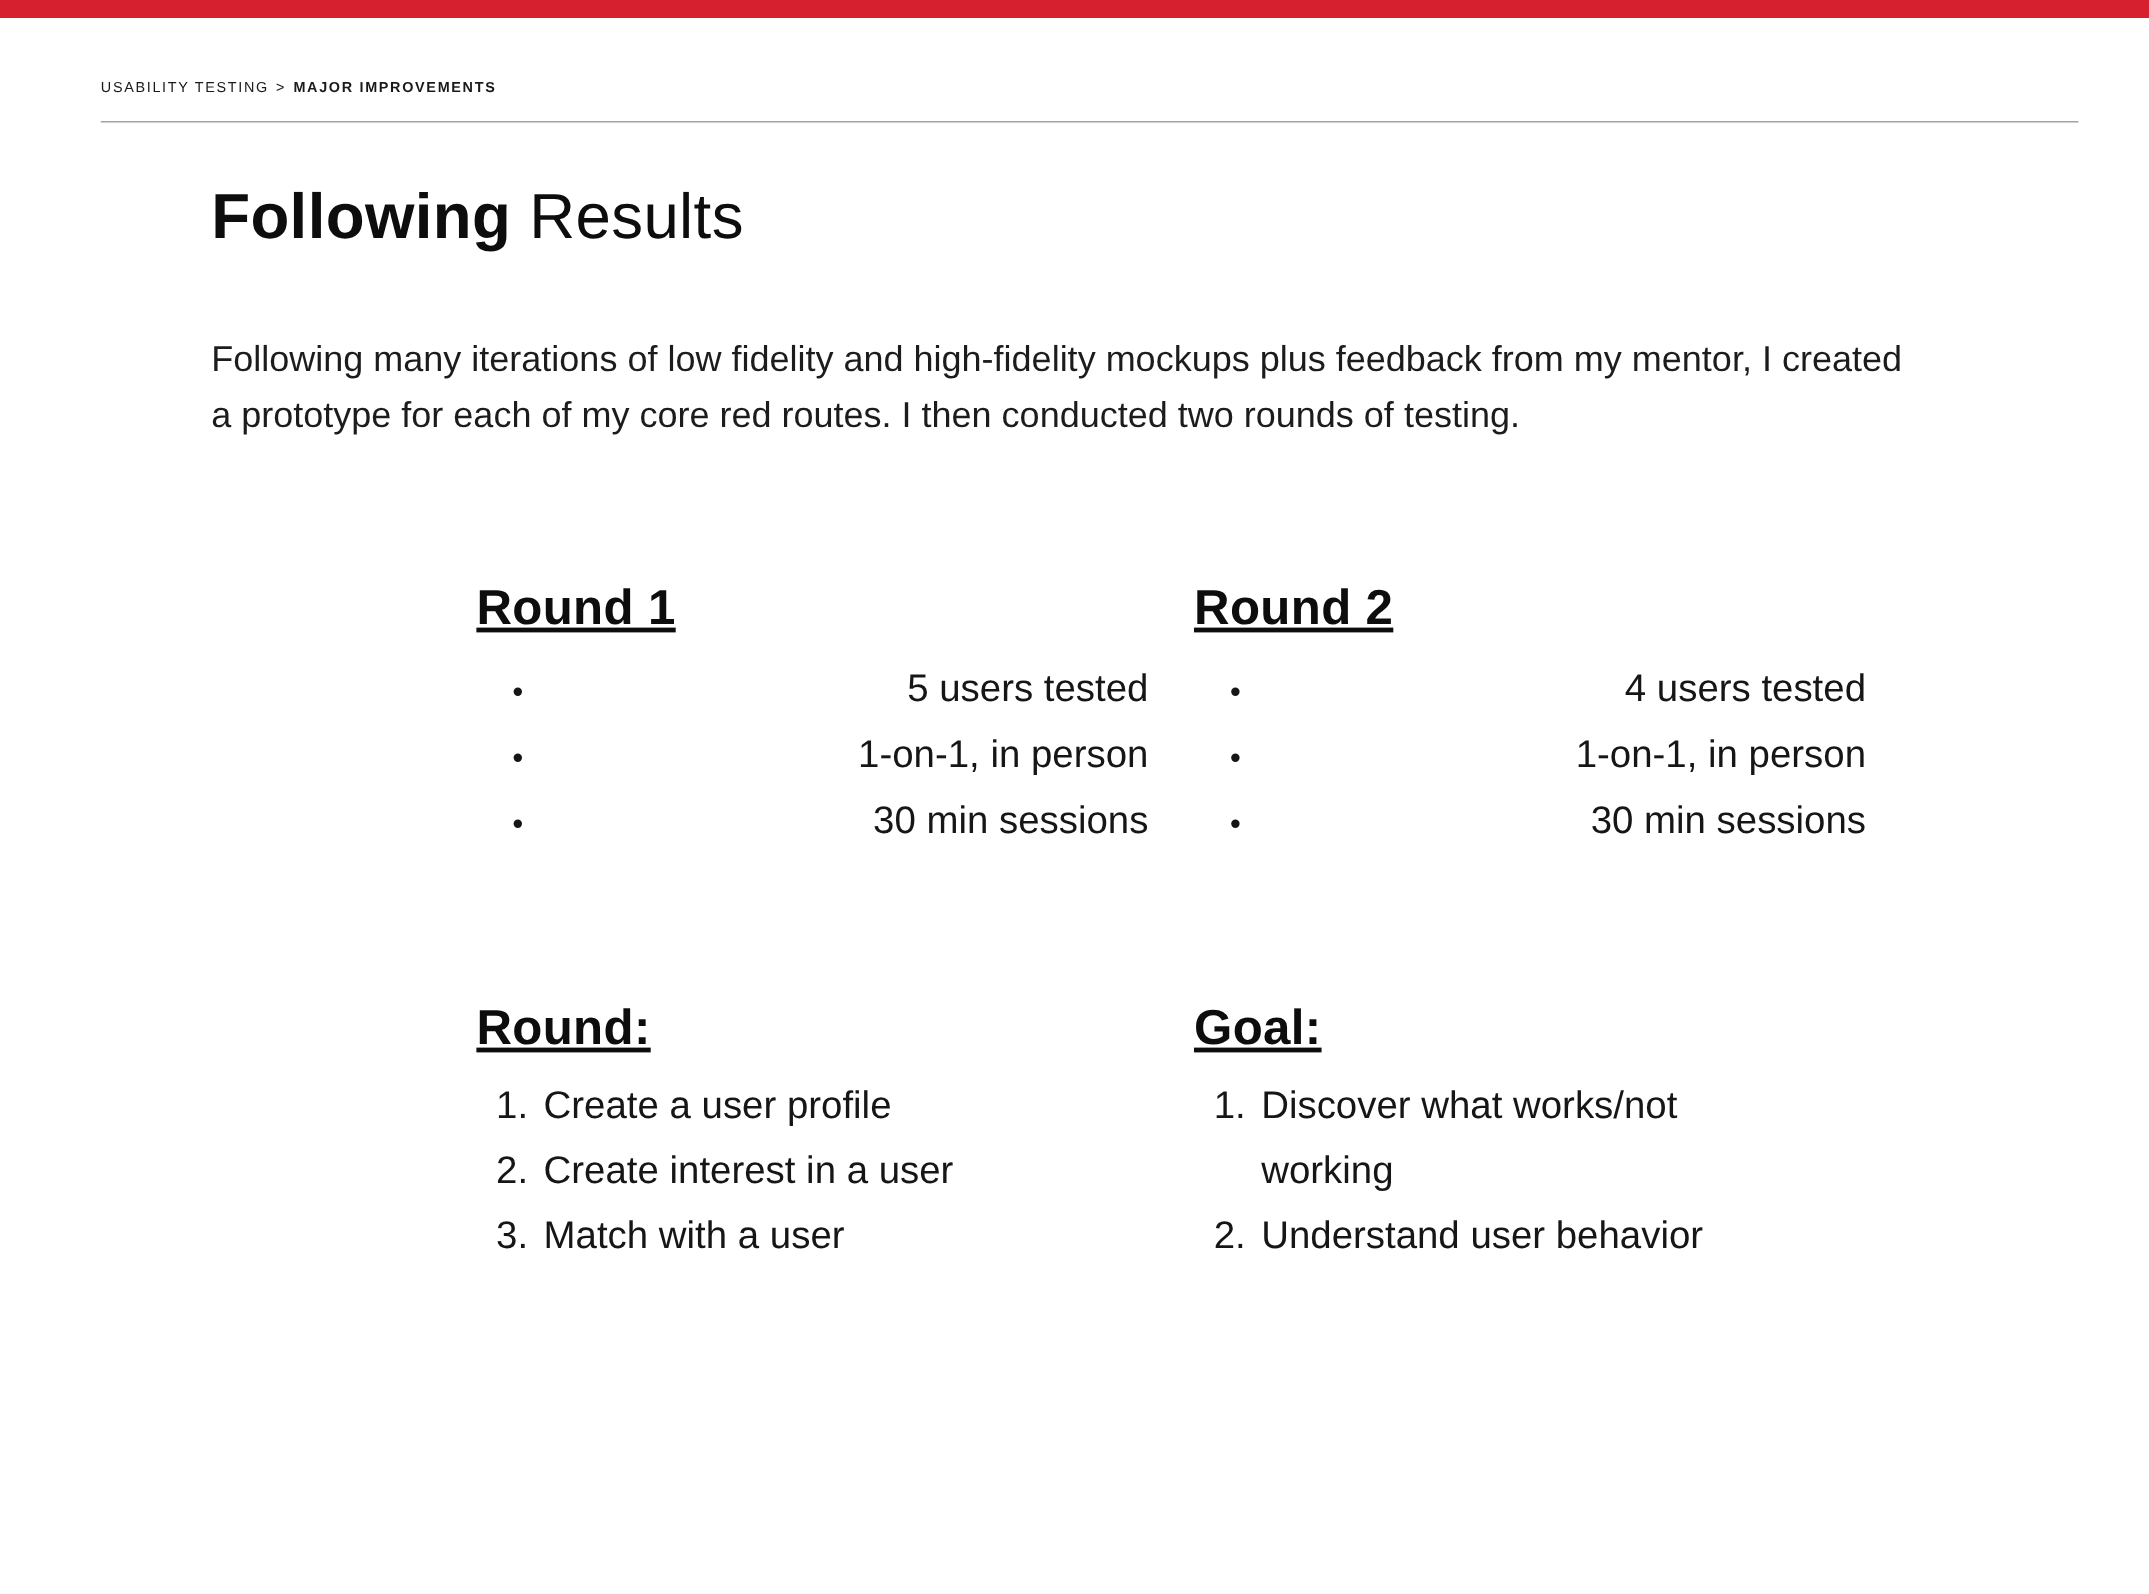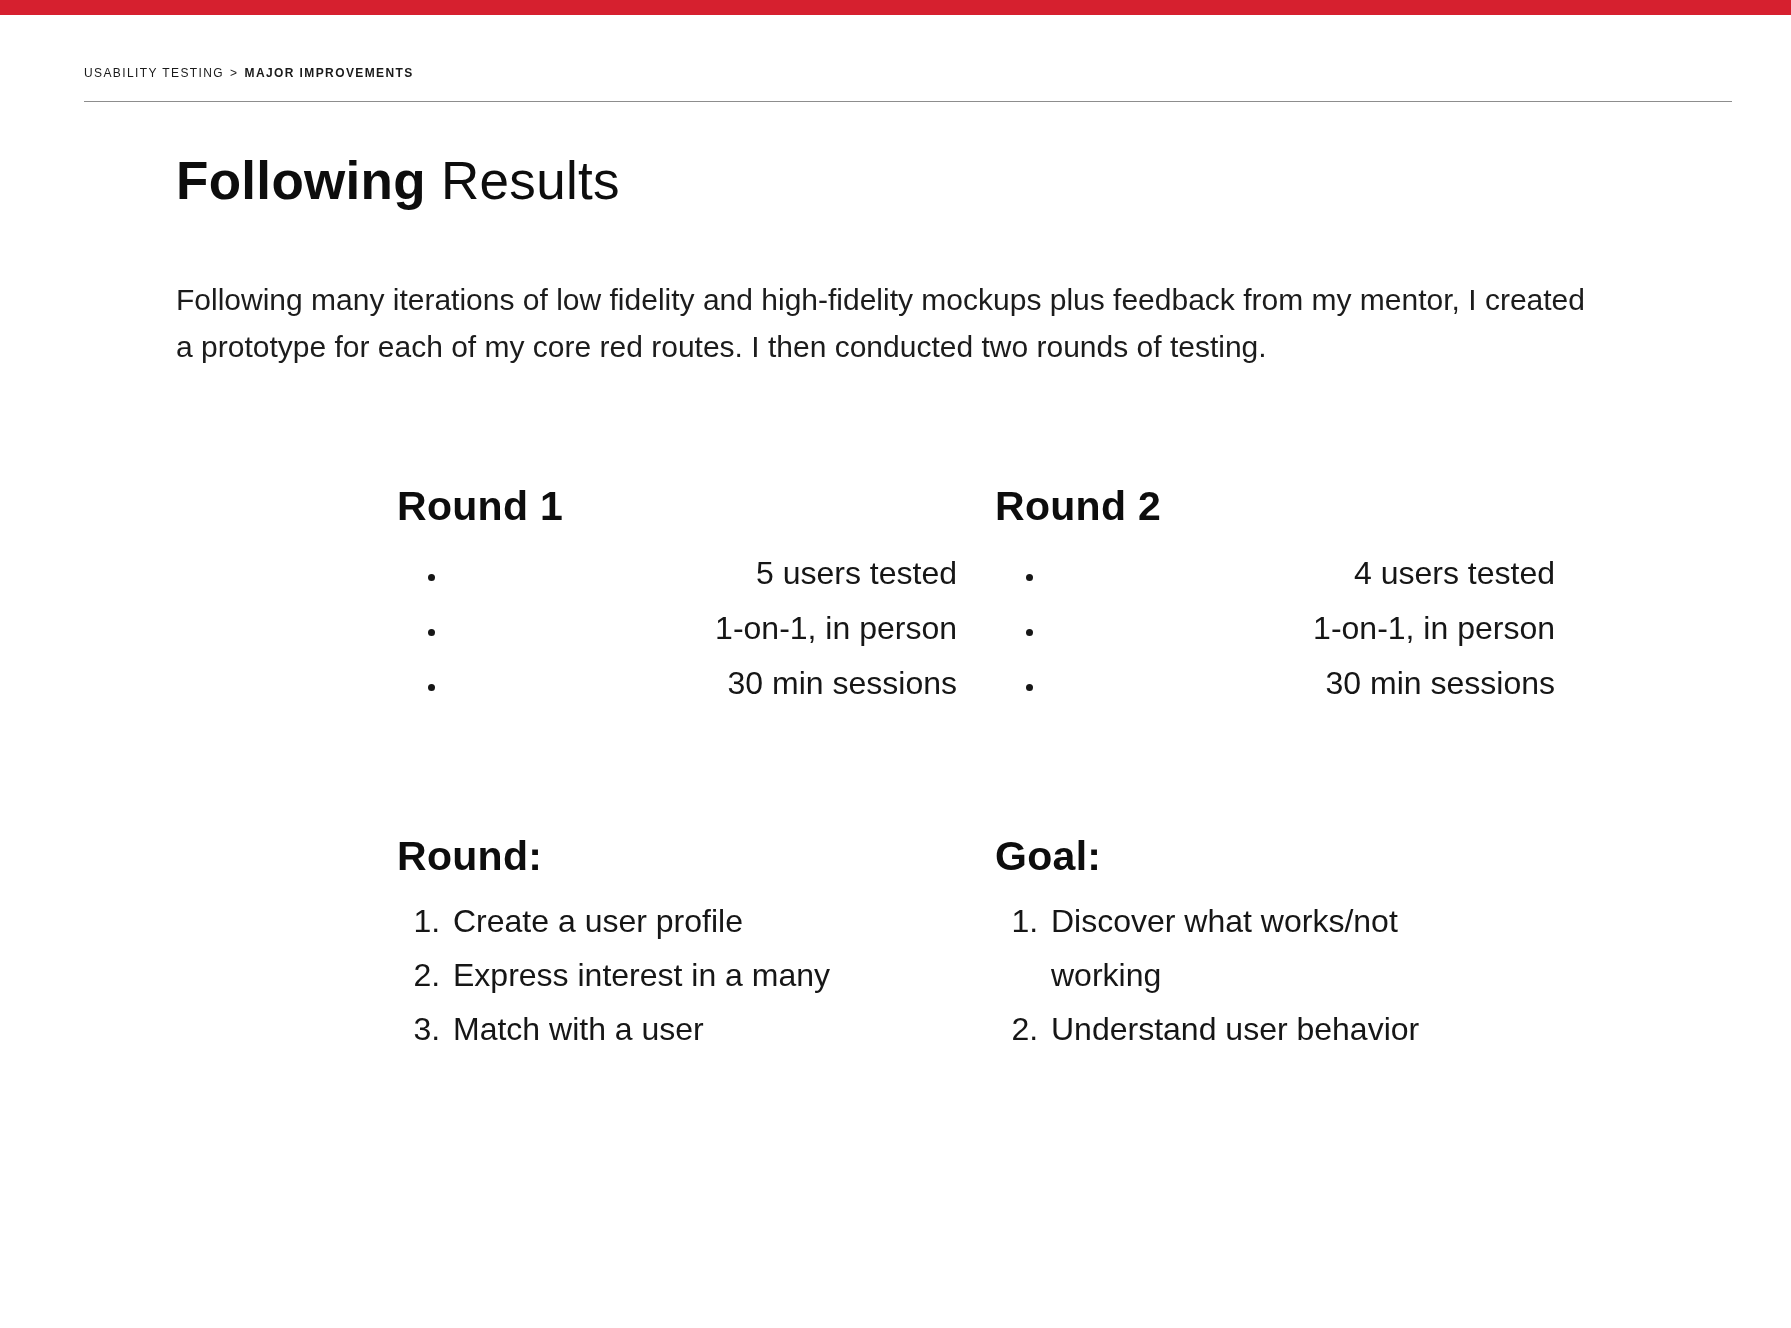--- a/index.html
+++ b/index.html
@@ -82,6 +82,7 @@
     font-weight: bold;
     color: #0d0d0d;
     letter-spacing: 0.3px;
+    text-decoration: underline;
   }
 
   ul.bullet-list {

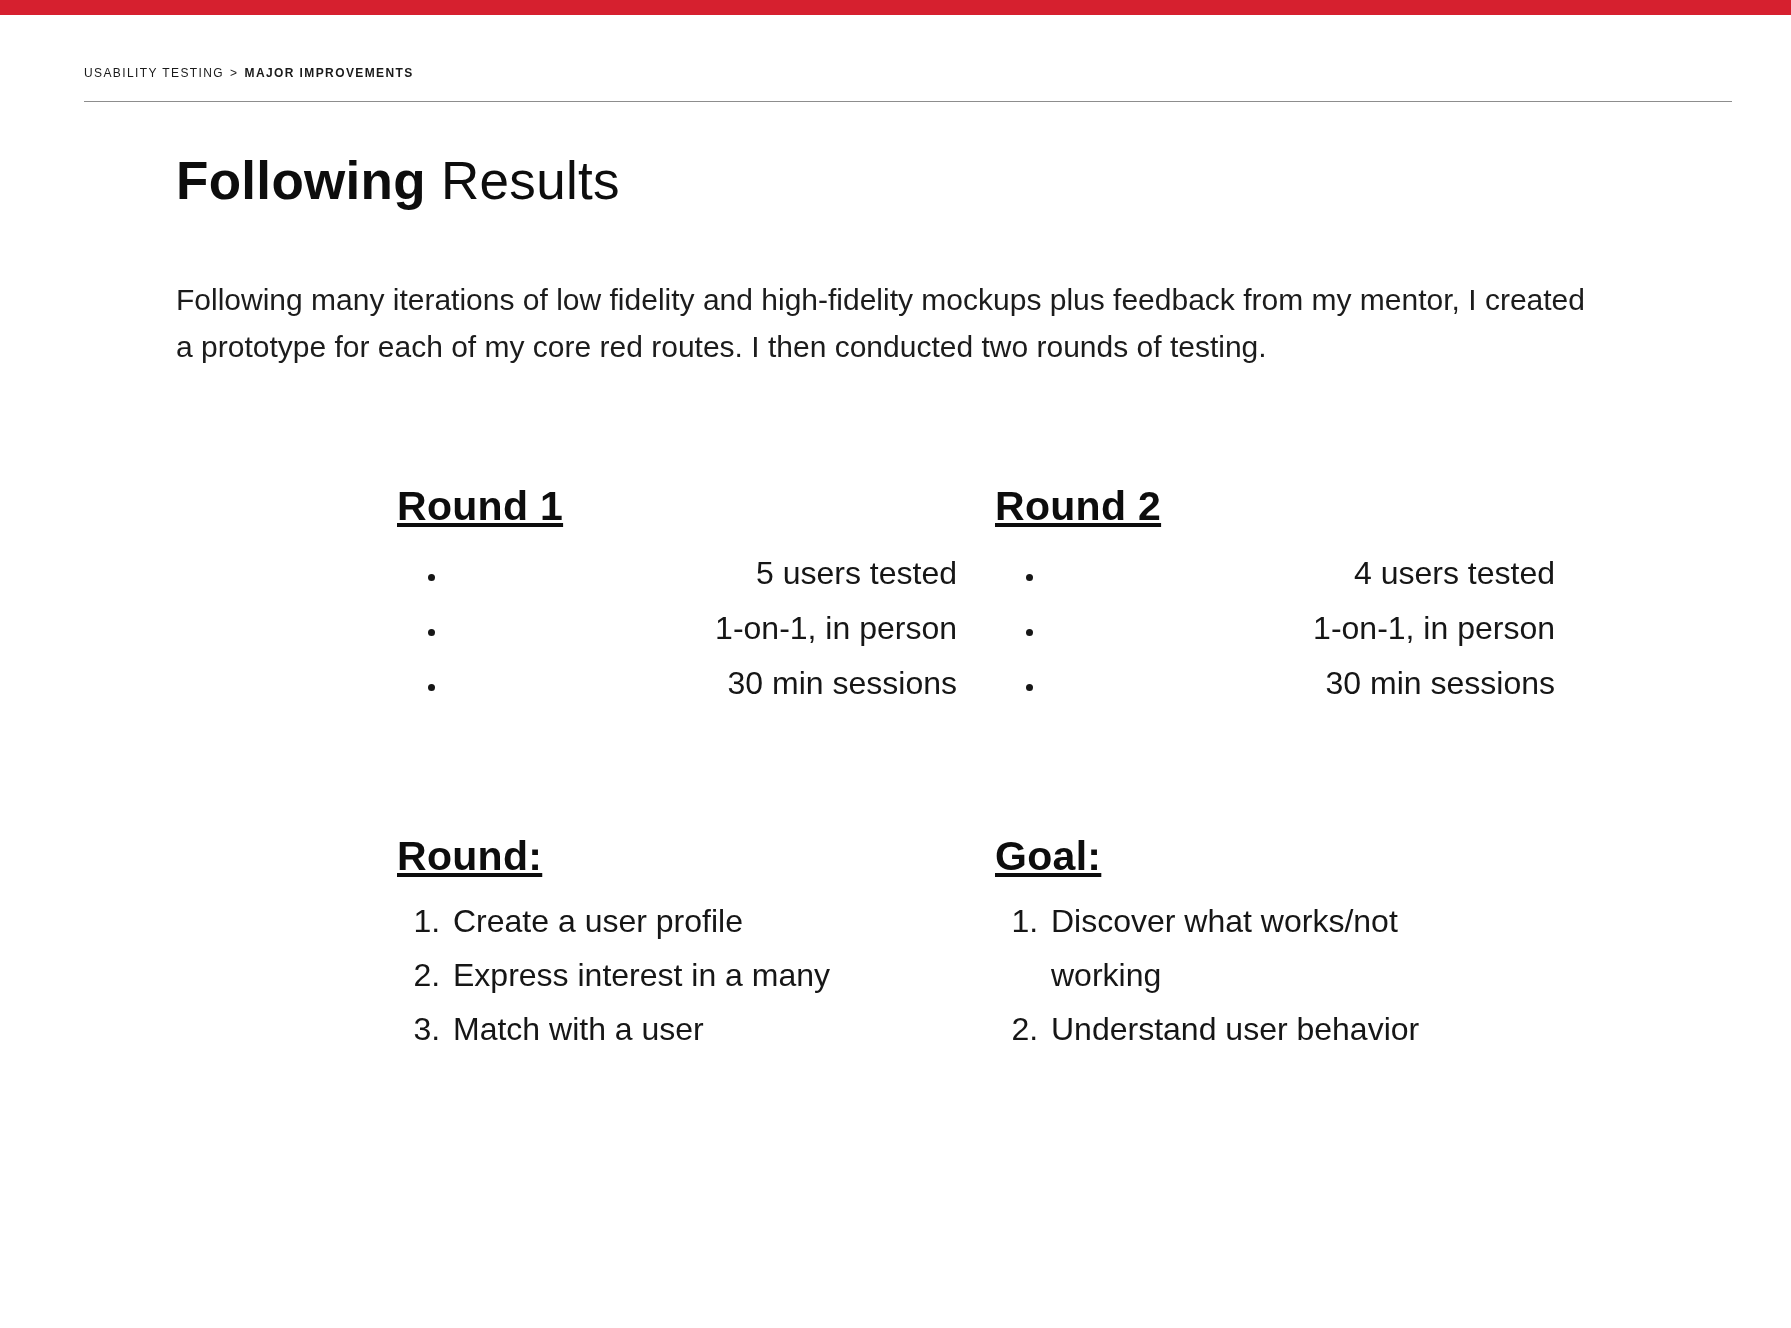--- a/index.html
+++ b/index.html
@@ -147,7 +147,7 @@
   <h2 class="block-title">Round:</h2>
   <ol class="numbered-list">
     <li>Create a user profile</li>
-    <li>Express interest in a many</li>
+    <li>Create interest in a user</li>
     <li>Match with a user</li>
   </ol>
 </section>

